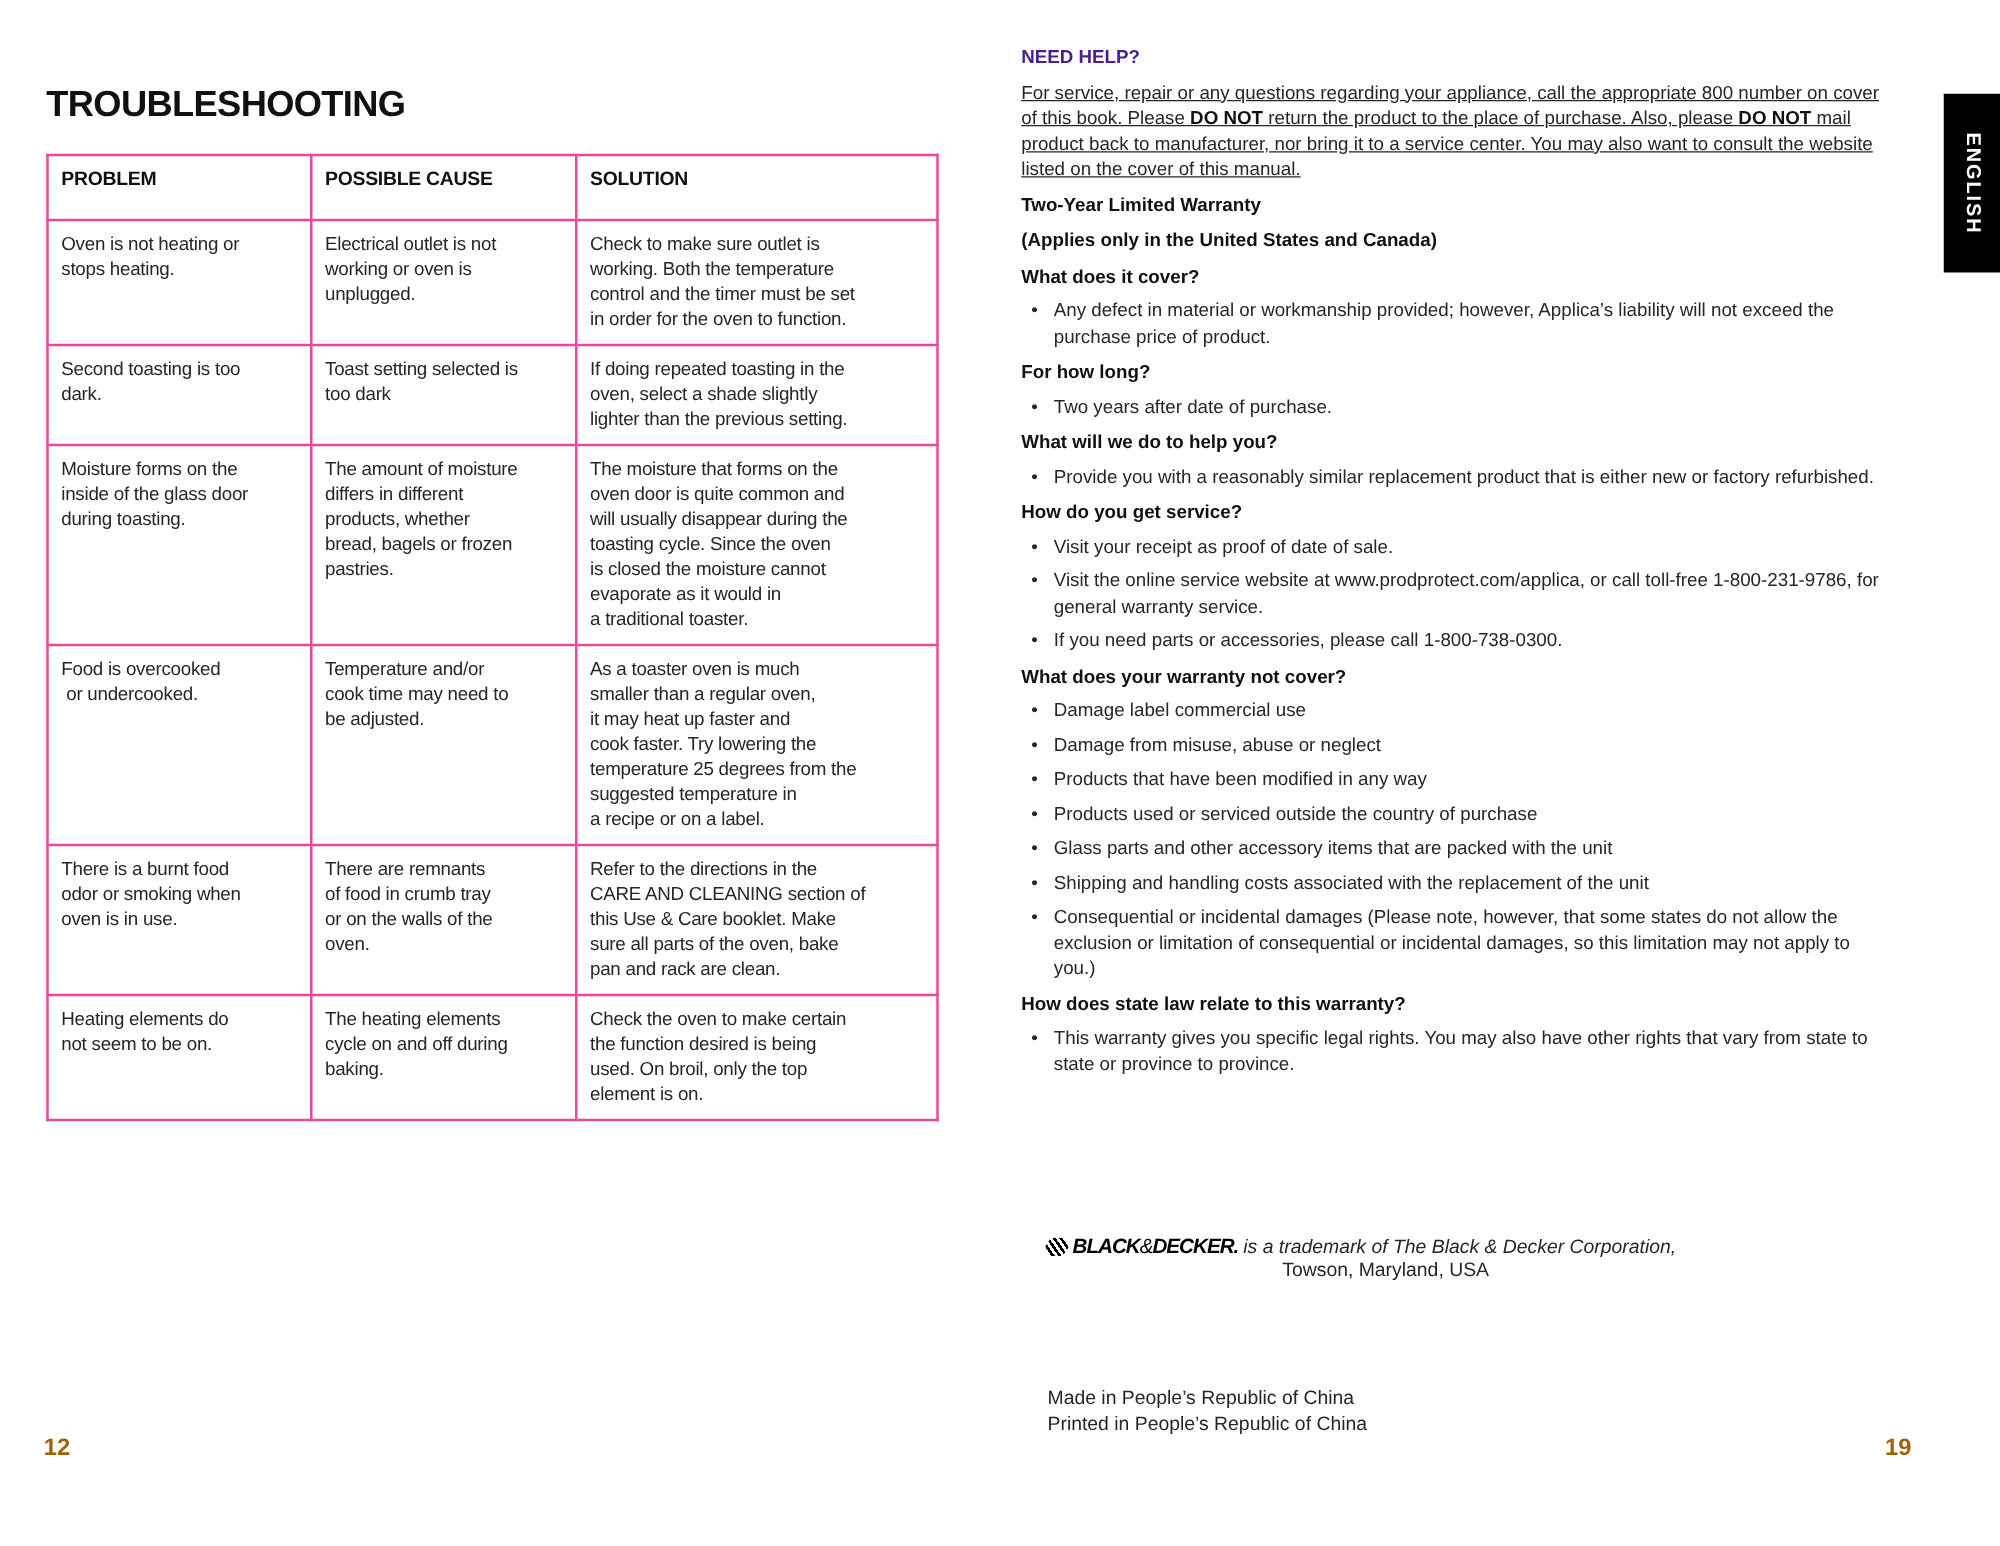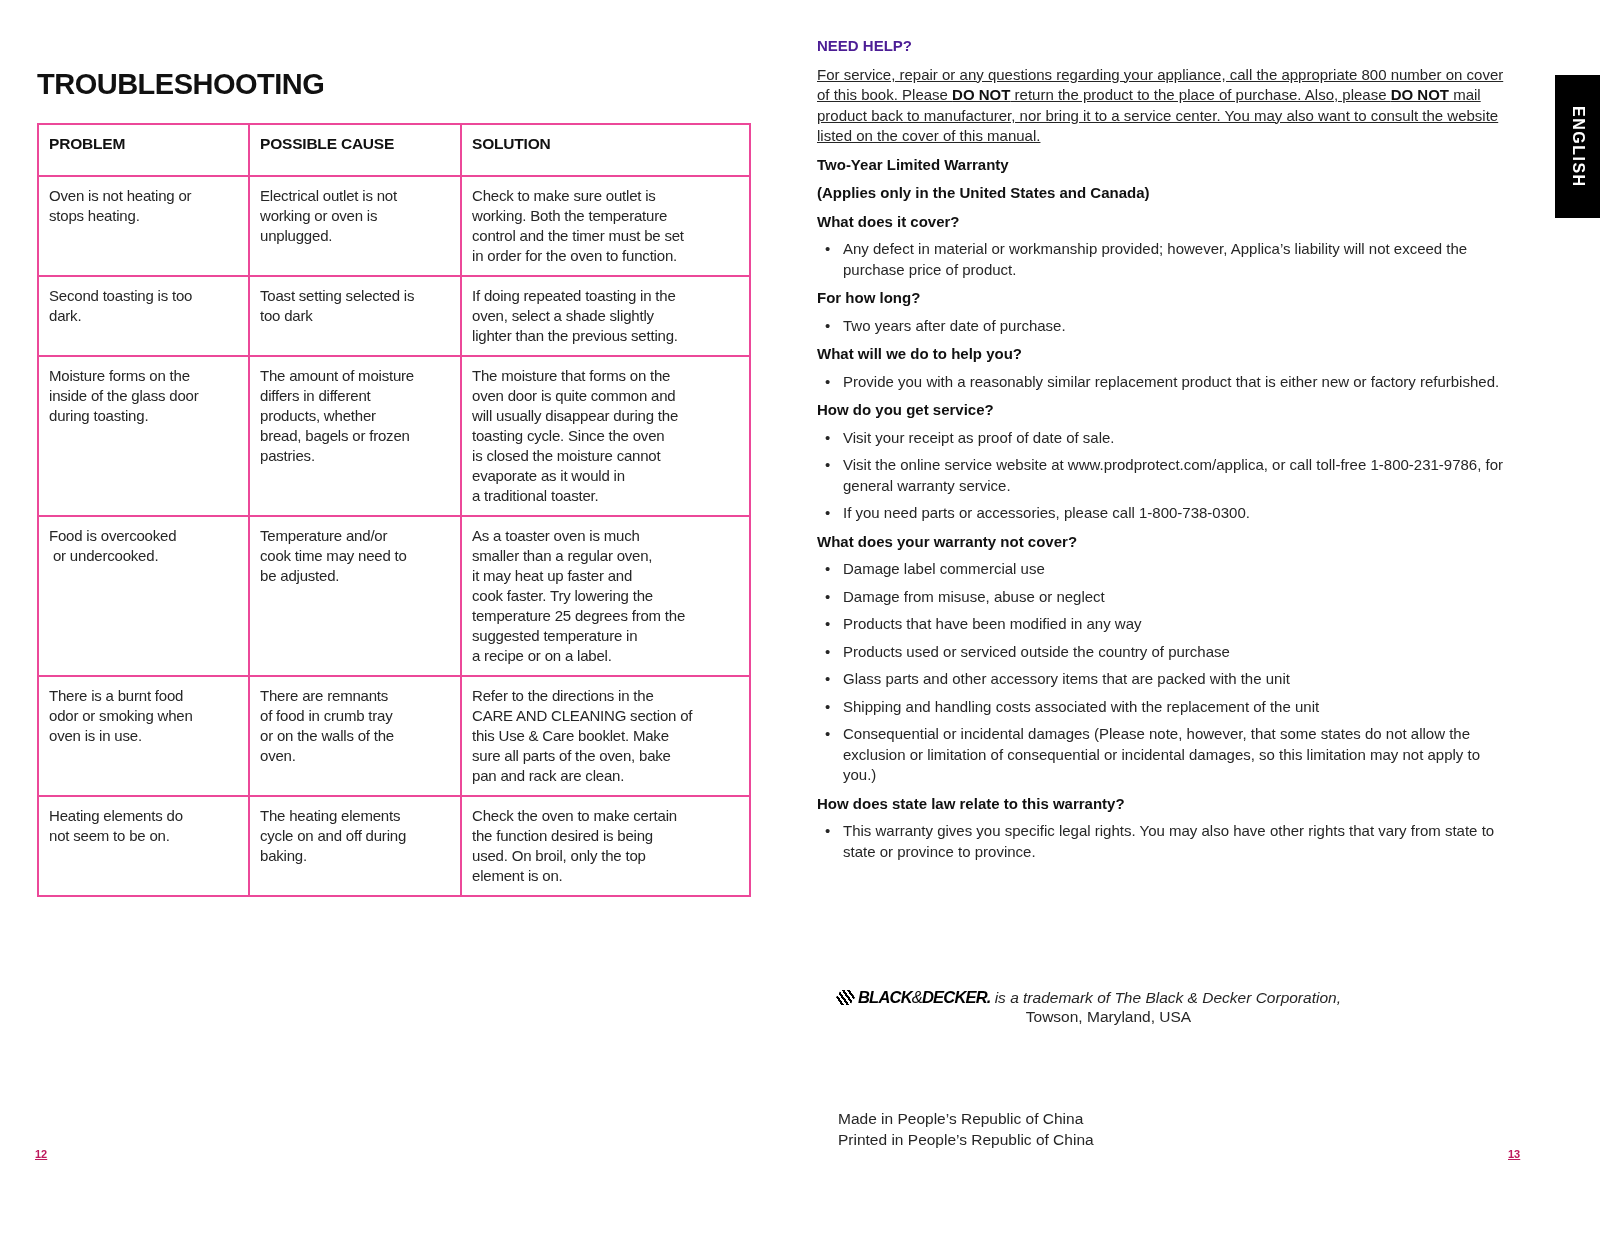--- a/index.html
+++ b/index.html
@@ -39,7 +39,7 @@
   .ts-table td { white-space: pre-line; color: #262626; }
 
   .page-number {
-    position: absolute; font-size: 11px; font-weight: 700; color: #be185d; text-decoration: underline;
+    position: absolute; font-size: 19px; font-weight: 700; color: #a16207;
   }
   #page-num-left  { left: 35px;  top: 1148px; }
   #page-num-right { left: 1508px; top: 1148px; }

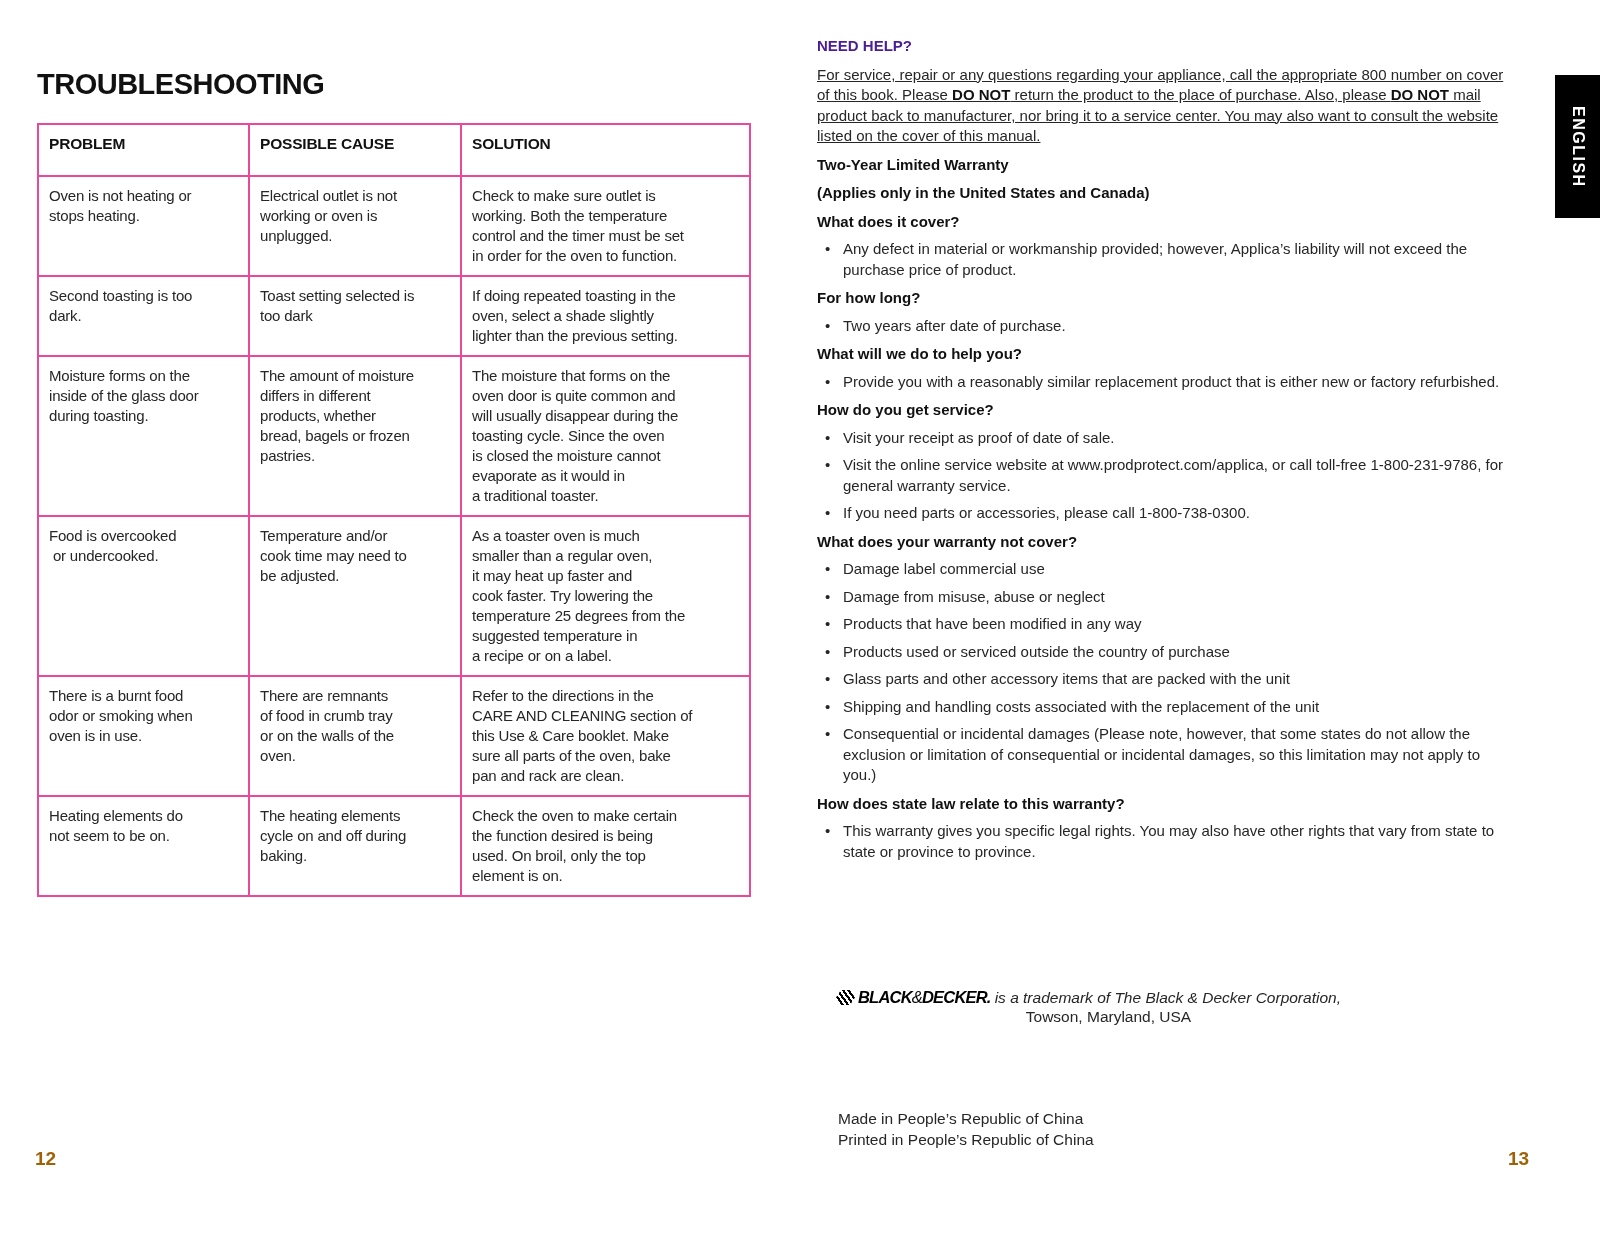--- a/index.html
+++ b/index.html
@@ -277,6 +277,6 @@
   <div>Printed in People’s Republic of China</div>
 </div>
 
-<div class="page-number" id="page-num-right">13</div>
+<div class="page-number" id="page-num-right">19</div>
 
 </body></html>

